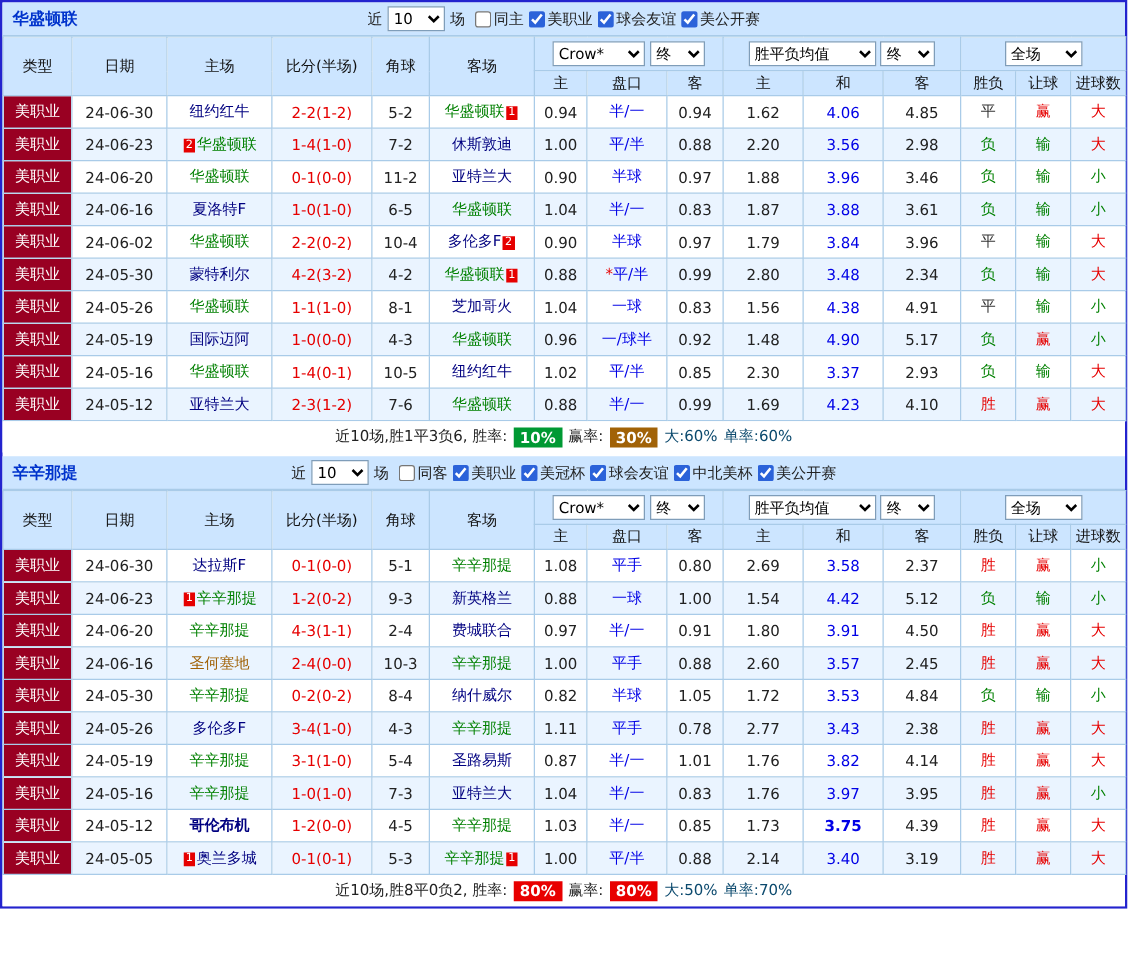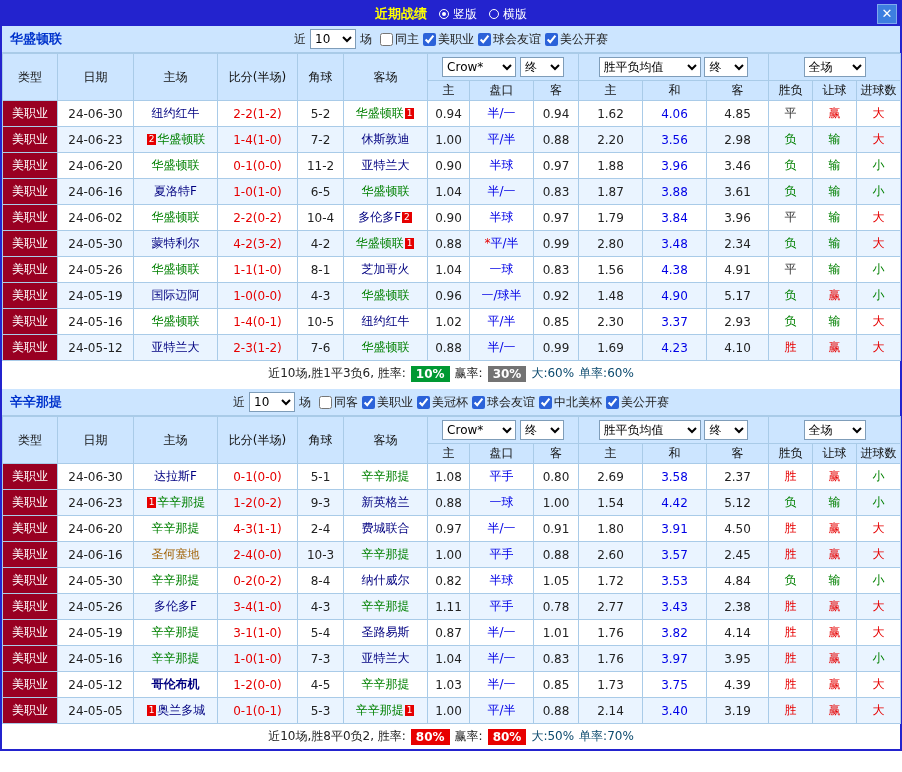--- a/index.html
+++ b/index.html
@@ -51,18 +51,6 @@
 
 <div class="page">
 
-  <div class="topbar">
-    <span class="title">近期战绩</span>
-    <span class="radio-group">
-      <span class="radio-circle selected"></span>
-      <span>竖版</span>
-    </span>
-    <span class="radio-group">
-      <span class="radio-circle"></span>
-      <span>横版</span>
-    </span>
-    <span class="close-btn">✕</span>
-  </div>
 
   <div class="section">
     <div class="section-header">

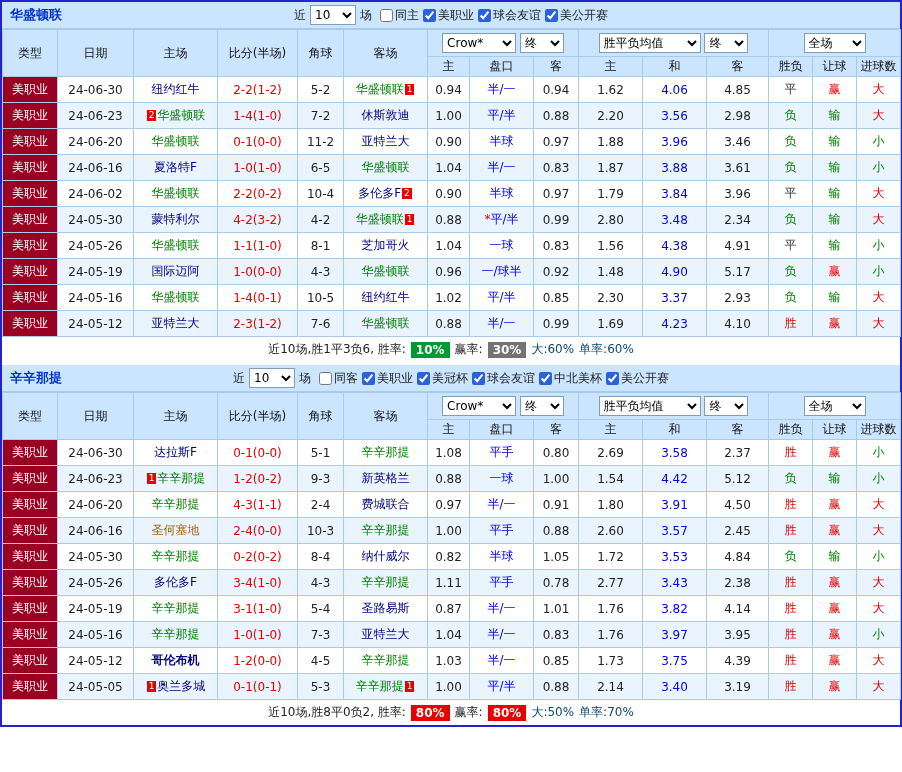--- a/index.html
+++ b/index.html
@@ -308,7 +308,7 @@
       <span>近10场,胜1平3负6, 胜率:</span>
       <span class="pct-box" style="background-color: rgb(0, 153, 51);">10%</span>
       <span>赢率:</span>
-      <span class="pct-box" style="background-color: #737373;">30%</span>
+      <span class="pct-box" style="background-color: #a16207;">30%</span>
       <span class="blue-stat">大:60%</span>
       <span class="blue-stat">单率:60%</span>
     </div>

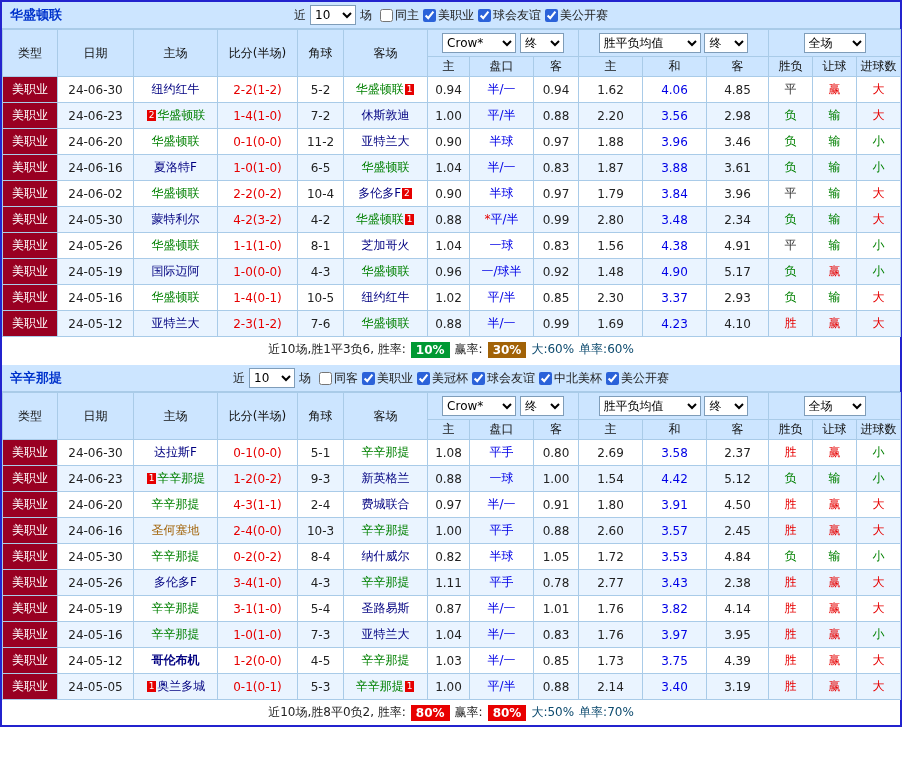--- a/index.html
+++ b/index.html
@@ -548,7 +548,7 @@
             <td style="color: rgb(0, 0, 230);">半/一</td>
             <td>0.85</td>
             <td>1.73</td>
-            <td style="color: rgb(0, 0, 230);">3.75</td>
+            <td style="color: rgb(0, 0, 230); font-weight: bold;">3.75</td>
             <td>4.39</td>
             <td style="color: rgb(230, 0, 0);">胜</td>
             <td style="color: rgb(230, 0, 0);">赢</td>

